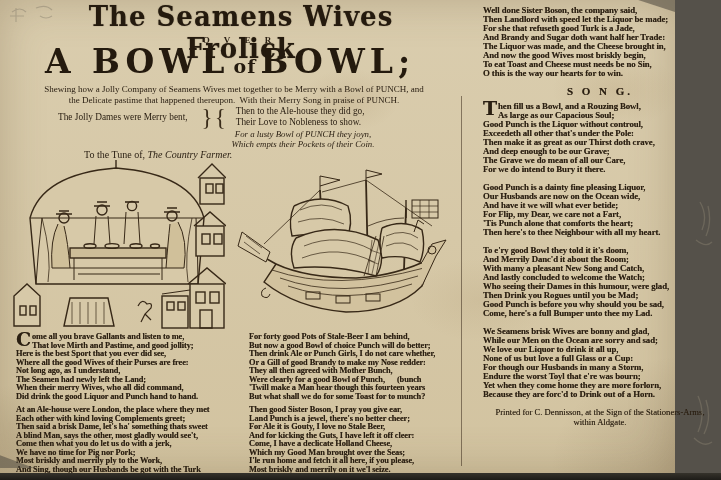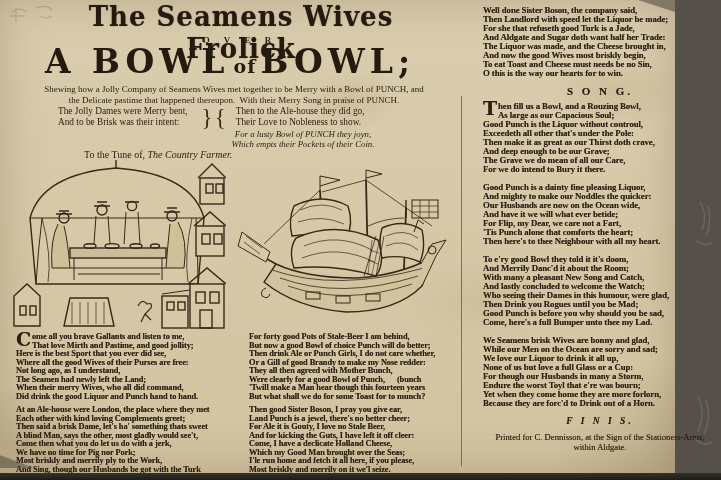--- a/index.html
+++ b/index.html
@@ -244,7 +244,7 @@
         <div>Well done Sister Boson, the company said,</div>
         <div>Then Landlord with speed let the Liquor be made;</div>
         <div>For she that refuseth good Turk is a Jade,</div>
-        <div>And Aldgate and Sugar doth want half her Trade:</div>
+        <div>And Brandy and Sugar doth want half her Trade:</div>
         <div>The Liquor was made, and the Cheese brought in,</div>
         <div>And now the good Wives most briskly begin,</div>
         <div>To eat Toast and Cheese must needs be no Sin,</div>

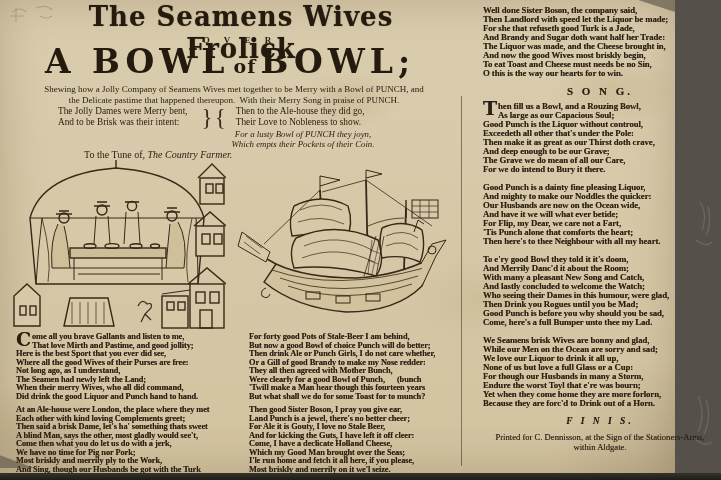--- a/index.html
+++ b/index.html
@@ -73,7 +73,7 @@
     </div>
 
   <div class="argument">
-    <div class="lines verse"><div>The Jolly Dames were Merry bent,</div><div>And to be Brisk was their intent:</div></div>
+    <div class="lines verse"><div>The Jolly Dames were Merry bent,</div></div>
     <div class="braces">}{</div>
     <div class="lines verse"><div>Then to the Ale-house they did go,</div><div>Their Love to Nobleness to show.</div></div>
   </div>

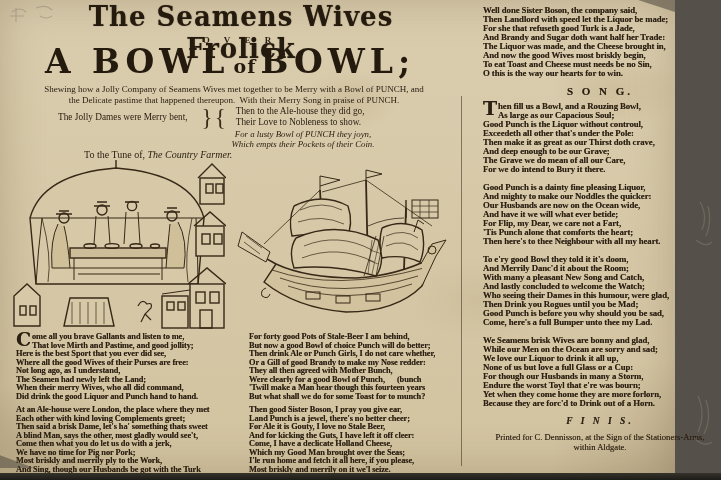--- a/index.html
+++ b/index.html
@@ -263,7 +263,6 @@
       </div>
     <div class="stanza verse">
         <div>Good Punch is a dainty fine pleasing Liquor,</div>
-        <div>And mighty to make our Noddles the quicker:</div>
         <div>Our Husbands are now on the Ocean wide,</div>
         <div>And have it we will what ever betide;</div>
         <div>For Flip, my Dear, we care not a Fart,</div>

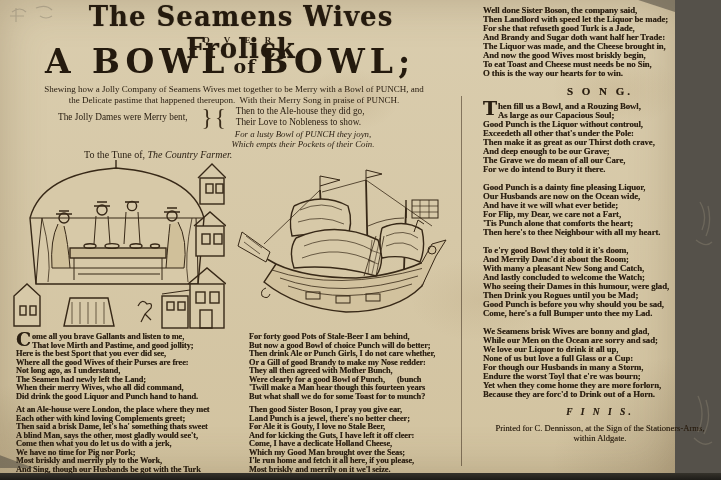--- a/index.html
+++ b/index.html
@@ -289,7 +289,6 @@
         <div>Yet when they come home they are more forlorn,</div>
         <div>Because they are forc'd to Drink out of a Horn.</div>
       </div>
-    <div class="finis">F I N I S.</div>
     <div class="imprint verse" style="white-space:normal;">
         <div>Printed for C. Dennisson, at the Sign of the Stationers-Arms,</div>
         <div>within Aldgate.</div>

